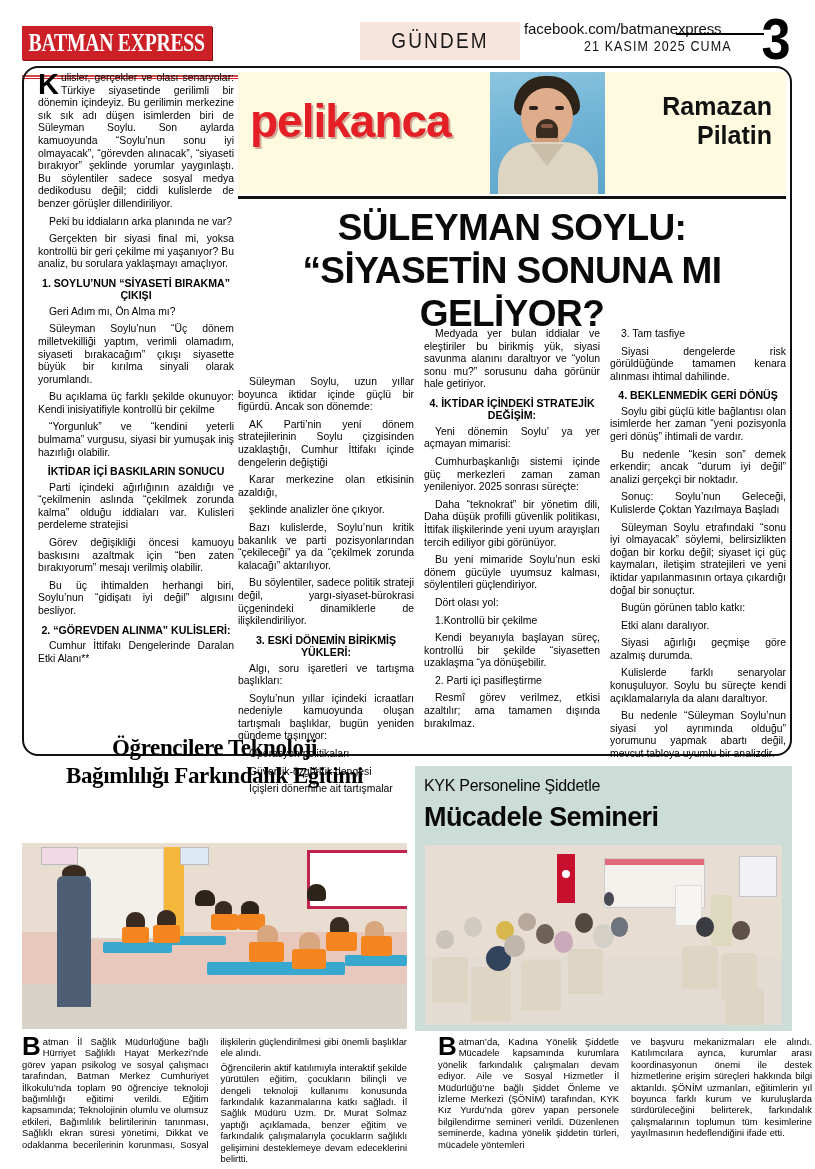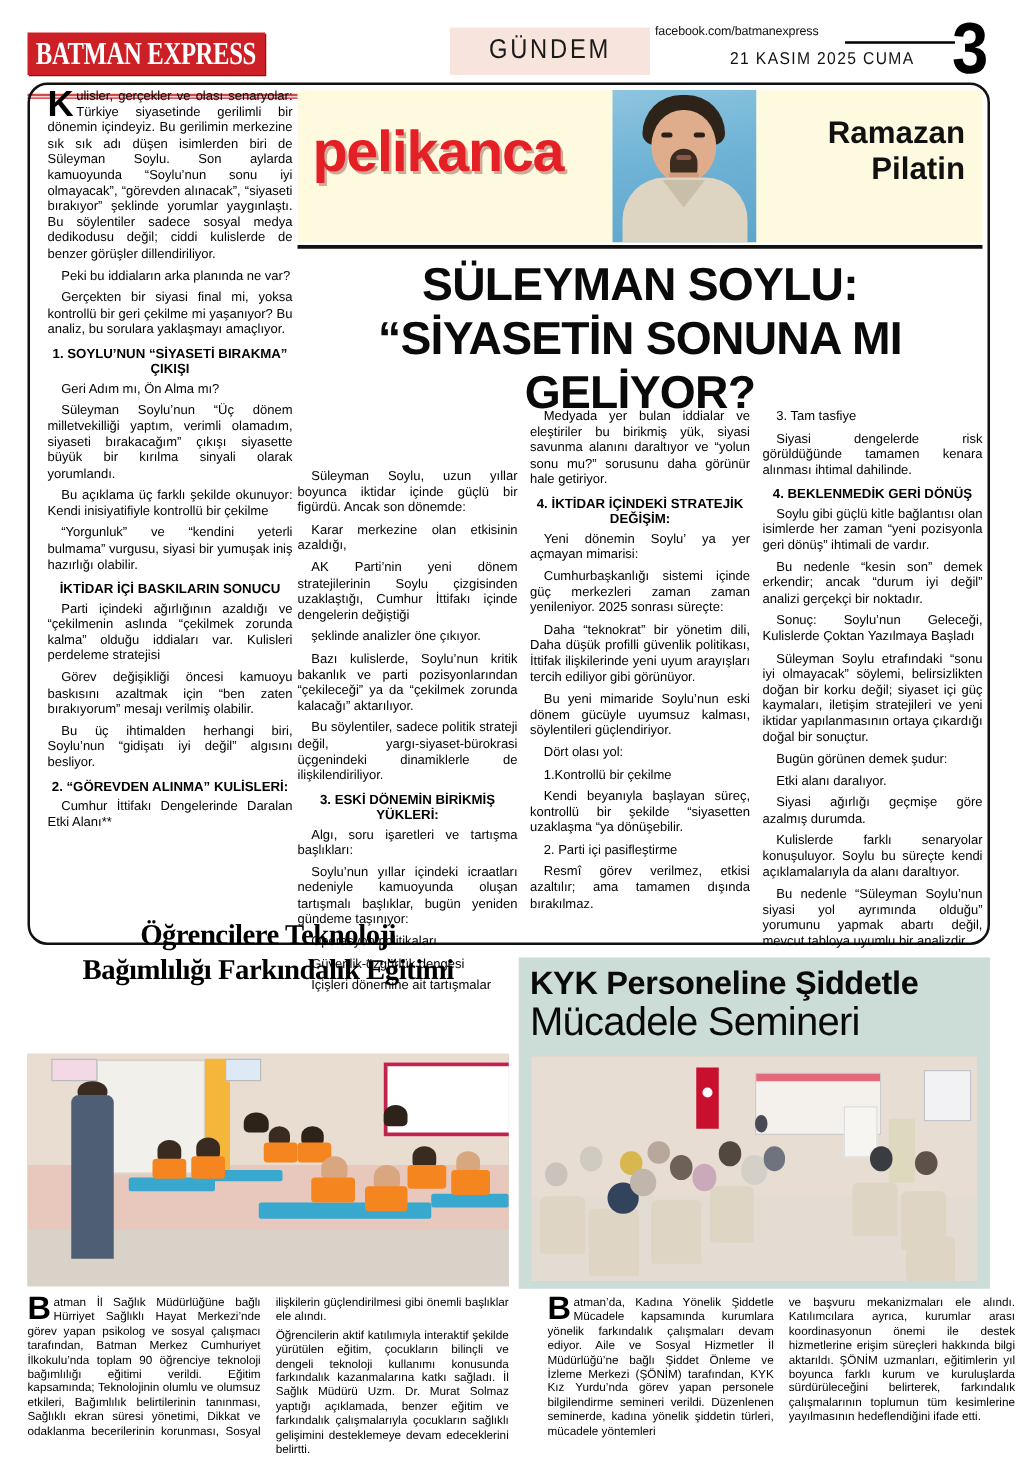--- a/index.html
+++ b/index.html
@@ -26,7 +26,7 @@
   }
   .gundem-text{font-size:19px;letter-spacing:2.2px;color:#1a1a1a;
     font-family:"Liberation Sans",sans-serif;transform:scaleY(1.15);}
-  .fb-url{position:absolute;left:524px;top:0px;font-size:10px;color:#111;
+  .fb-url{position:absolute;left:524px;top:0px;font-size:15px;color:#111;
     font-family:"Liberation Sans",sans-serif;letter-spacing:-0.1px;}
   .date-rule{position:absolute;left:676px;top:13px;width:88px;height:2px;background:#000;}
   .date-text{position:absolute;left:584px;top:20px;font-size:12.5px;color:#111;

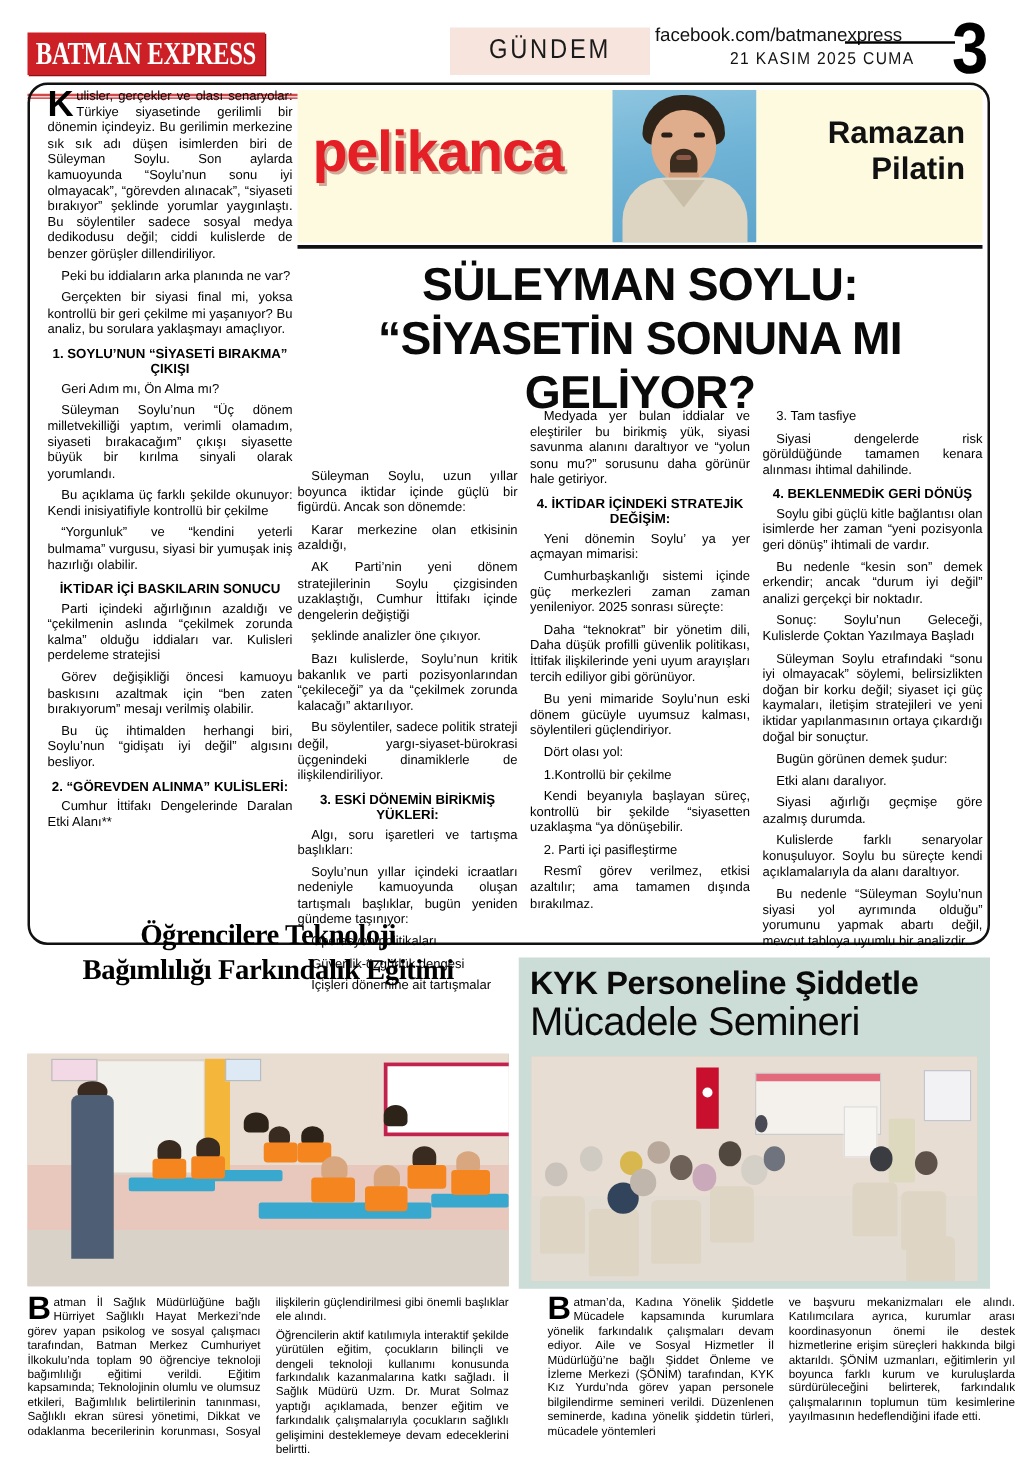--- a/index.html
+++ b/index.html
@@ -222,8 +222,8 @@
 
 <div class="colx" id="colA">
   <p class="ind">Süleyman Soylu, uzun yıllar boyunca iktidar içinde güçlü bir figürdü. Ancak son dönemde:</p>
+  <p class="ind">AK Parti’nin yeni dönem stratejilerinin Soylu çizgisinden uzaklaştığı, Cumhur İttifakı içinde dengelerin değiştiği</p>
   <p class="ind">Karar merkezine olan etkisinin azaldığı,</p>
-  <p class="ind">AK Parti’nin yeni dönem stratejilerinin Soylu çizgisinden uzaklaştığı, Cumhur İttifakı içinde dengelerin değiştiği</p>
   <p class="ind">şeklinde analizler öne çıkıyor.</p>
   <p class="ind">Bazı kulislerde, Soylu’nun kritik bakanlık ve parti pozisyonlarından “çekileceği” ya da “çekilmek zorunda kalacağı” aktarılıyor.</p>
   <p class="ind">Bu söylentiler, sadece politik strateji değil, yargı-siyaset-bürokrasi üçgenindeki dinamiklerle de ilişkilendiriliyor.</p>

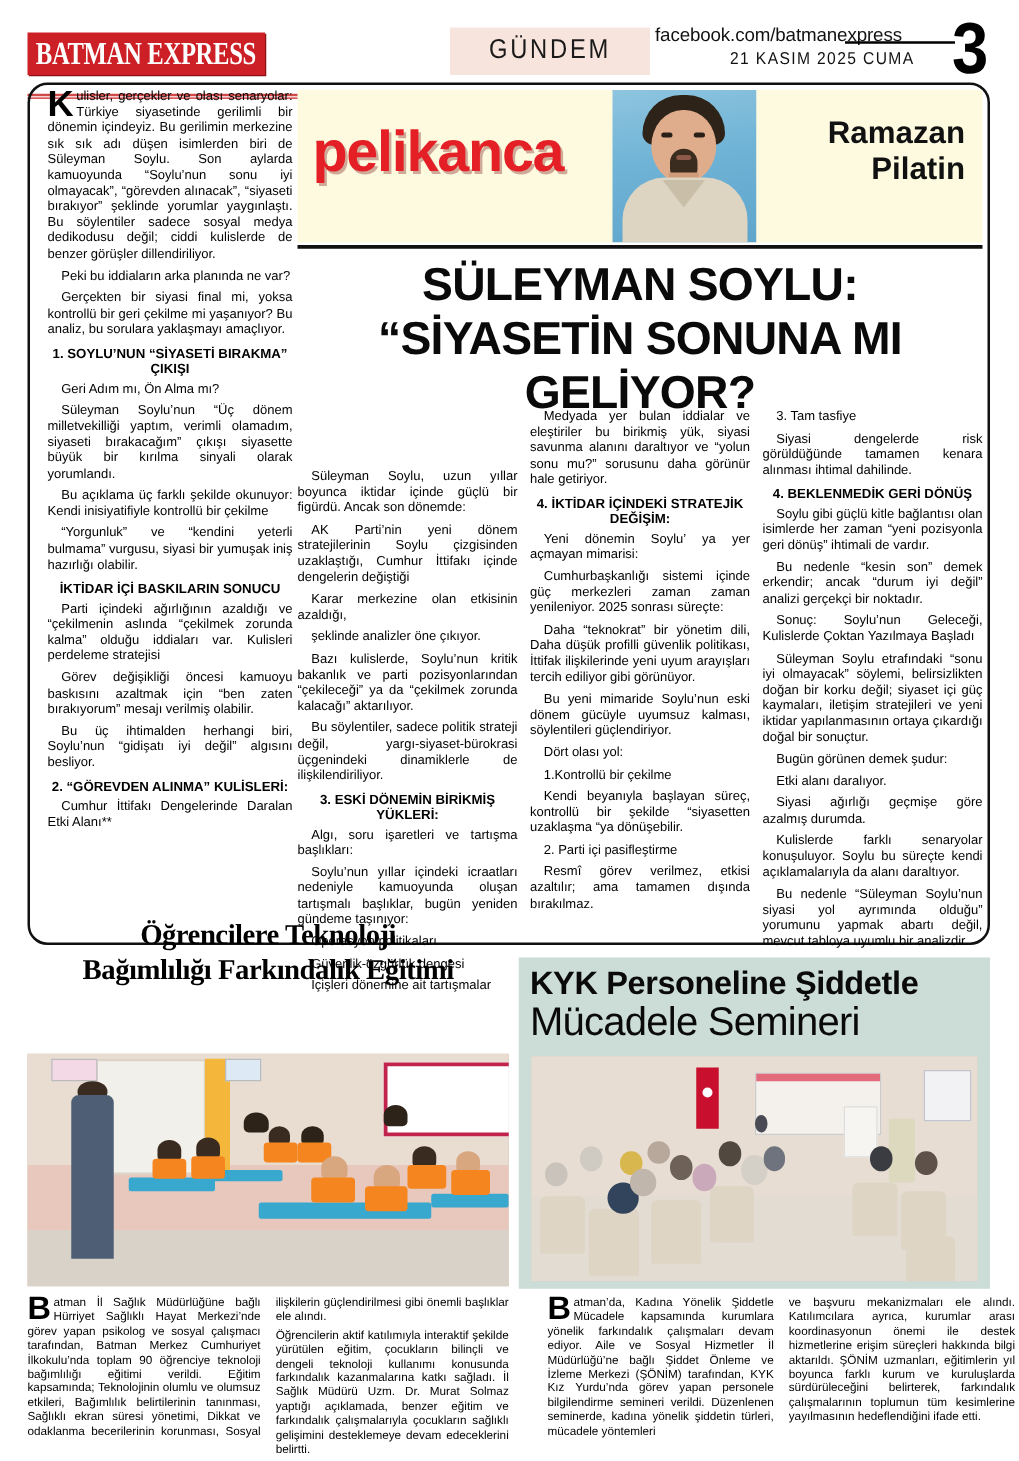--- a/index.html
+++ b/index.html
@@ -257,7 +257,7 @@
   <p class="ind">Bu nedenle “kesin son” demek erkendir; ancak “durum iyi değil” analizi gerçekçi bir noktadır.</p>
   <p class="ind">Sonuç: Soylu’nun Geleceği, Kulislerde Çoktan Yazılmaya Başladı</p>
   <p class="ind">Süleyman Soylu etrafındaki “sonu iyi olmayacak” söylemi, belirsizlikten doğan bir korku değil; siyaset içi güç kaymaları, iletişim stratejileri ve yeni iktidar yapılanmasının ortaya çıkardığı doğal bir sonuçtur.</p>
-  <p class="ind">Bugün görünen demek şudur:</p>
+  <p class="ind">Bugün görünen tablo katkı:</p>
   <p class="ind">Etki alanı daralıyor.</p>
   <p class="ind">Siyasi ağırlığı geçmişe göre azalmış durumda.</p>
   <p class="ind">Kulislerde farklı senaryolar konuşuluyor. Soylu bu süreçte kendi açıklamalarıyla da alanı daraltıyor.</p>

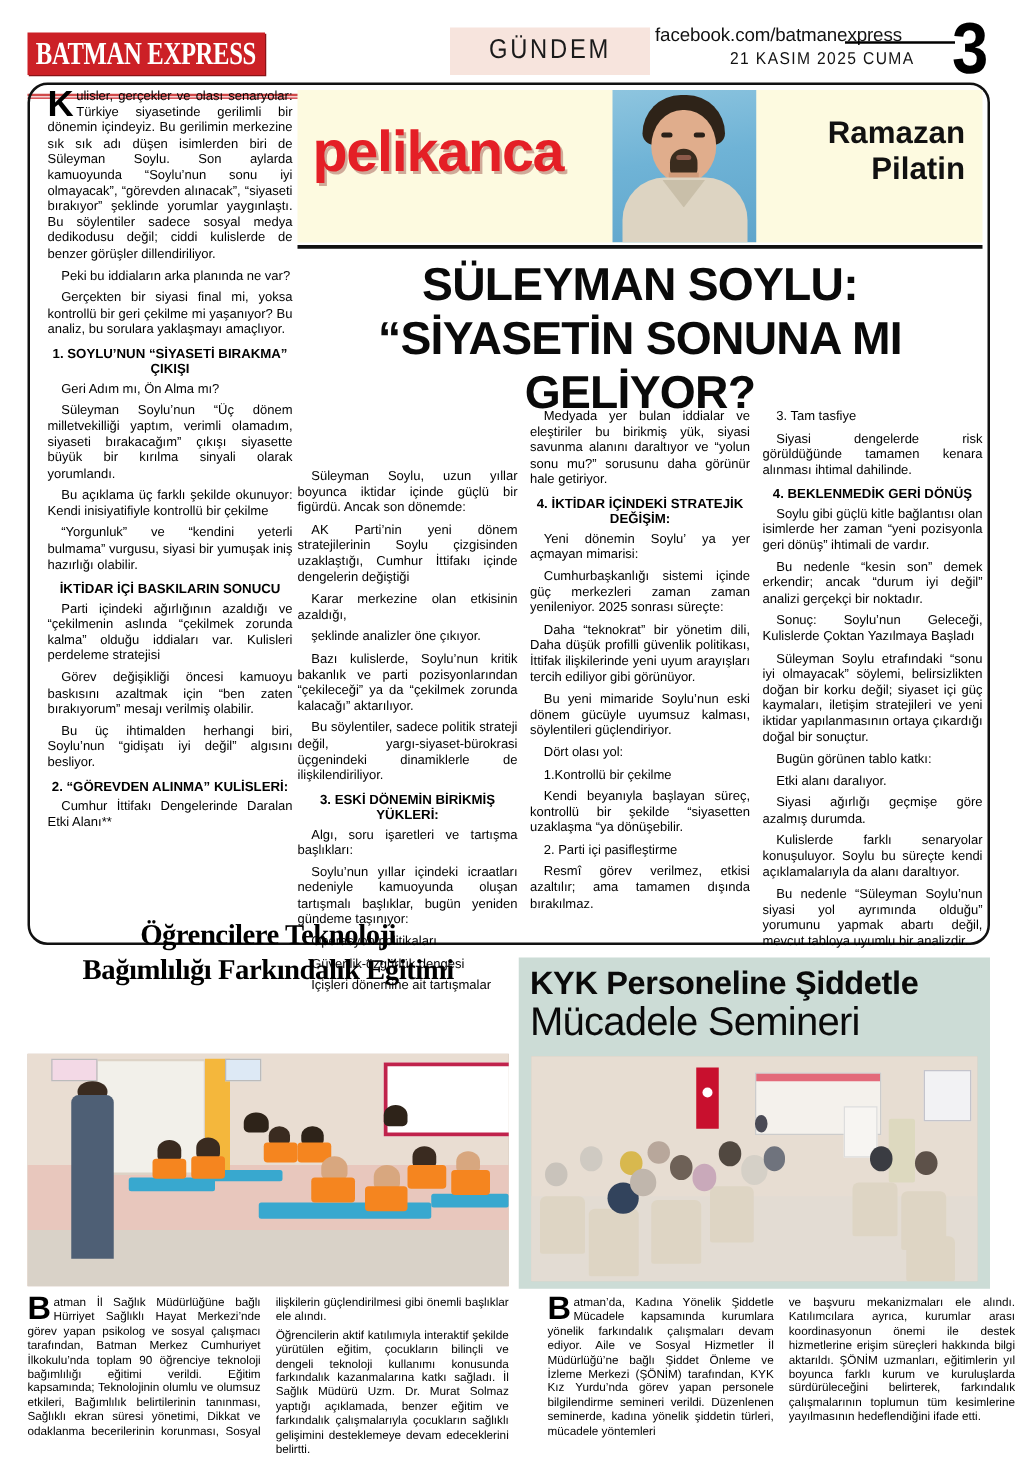--- a/index.html
+++ b/index.html
@@ -121,7 +121,7 @@
     position:absolute;left:424px;top:772px;width:362px;text-align:left;
     font-family:"Liberation Sans",sans-serif;color:#0a0a0a;
   }
-  .br-title .l1{display:block;font-size:26px;font-weight:bold;line-height:28px;letter-spacing:-0.3px;}
+  .br-title .l1{display:block;font-size:16px;font-weight:normal;line-height:28px;letter-spacing:-0.3px;}
   .br-title .l2{display:block;font-size:32px;font-weight:normal;line-height:34px;letter-spacing:-0.6px;}
   .br-photo{position:absolute;left:425px;top:845px;width:357px;height:180px;overflow:hidden;background:#d9cfc6;}
   .br-cols{position:absolute;left:438px;top:1036px;width:374px;height:125px;}

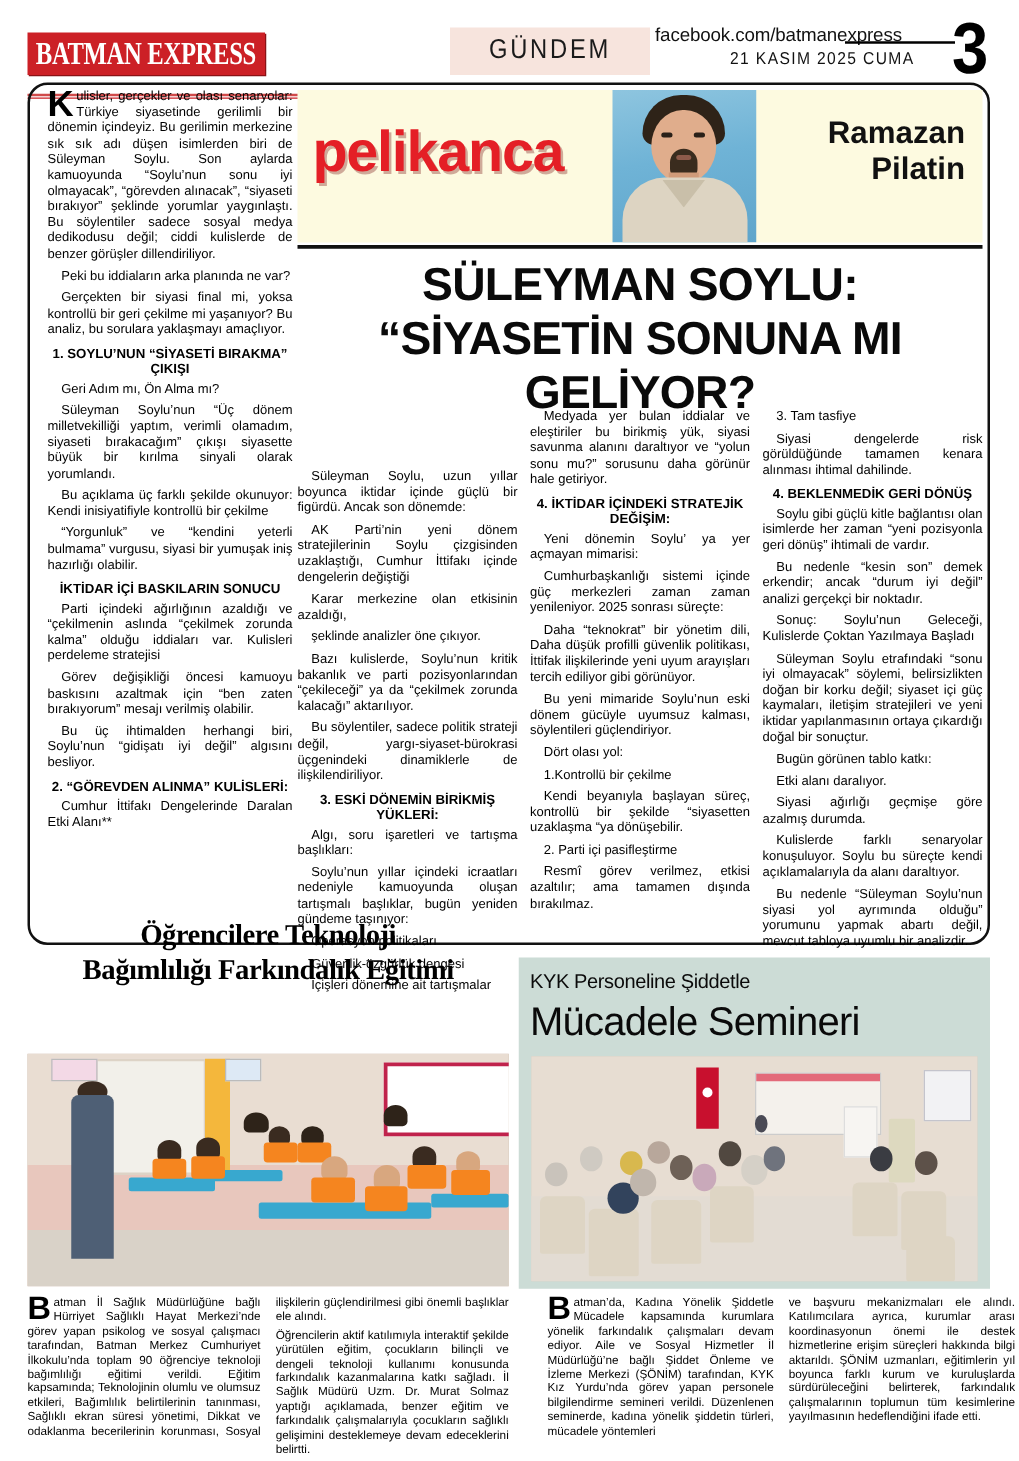--- a/index.html
+++ b/index.html
@@ -122,7 +122,7 @@
     font-family:"Liberation Sans",sans-serif;color:#0a0a0a;
   }
   .br-title .l1{display:block;font-size:16px;font-weight:normal;line-height:28px;letter-spacing:-0.3px;}
-  .br-title .l2{display:block;font-size:32px;font-weight:normal;line-height:34px;letter-spacing:-0.6px;}
+  .br-title .l2{display:block;font-size:27px;font-weight:bold;line-height:34px;letter-spacing:-0.6px;}
   .br-photo{position:absolute;left:425px;top:845px;width:357px;height:180px;overflow:hidden;background:#d9cfc6;}
   .br-cols{position:absolute;left:438px;top:1036px;width:374px;height:125px;}
 

